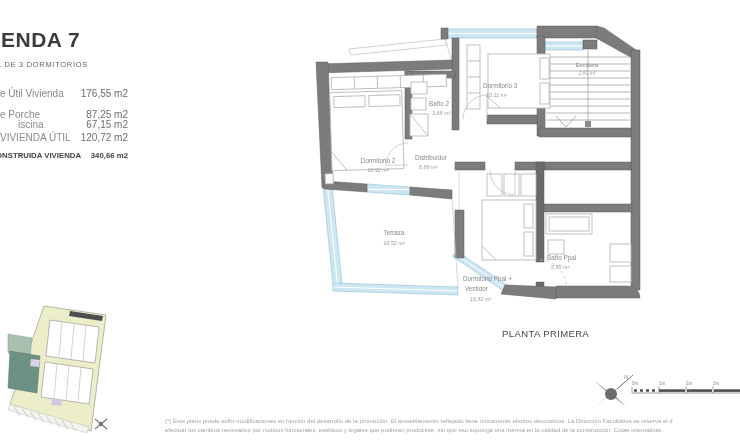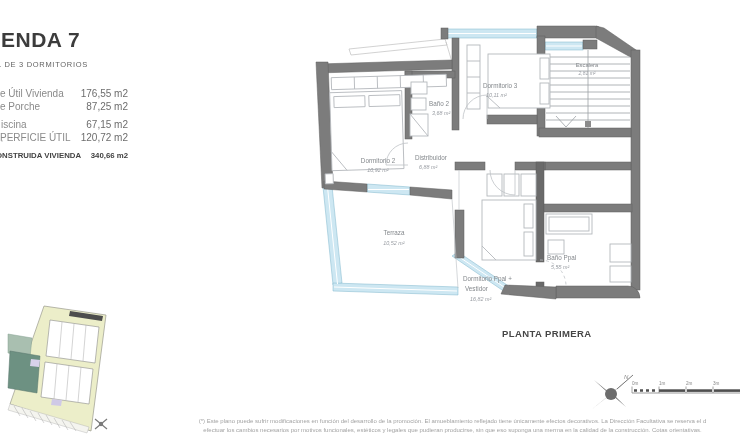--- a/index.html
+++ b/index.html
@@ -4,7 +4,7 @@
 <style>
   html,body{margin:0;padding:0;background:#fff;}
   .page{position:relative;width:740px;height:445px;background:#ffffff;overflow:hidden;
-        font-family:"Liberation Sans",sans-serif;color:#444;text-align:center;}
+        font-family:"Liberation Sans",sans-serif;color:#444;}
   
   .title{position:absolute;left:1px;top:28px;font-size:21px;font-weight:bold;color:#3c3c3c;letter-spacing:.5px;white-space:nowrap;}
   .subtitle{position:absolute;left:-3px;top:60px;font-size:7.5px;color:#636363;letter-spacing:.7px;white-space:nowrap;}

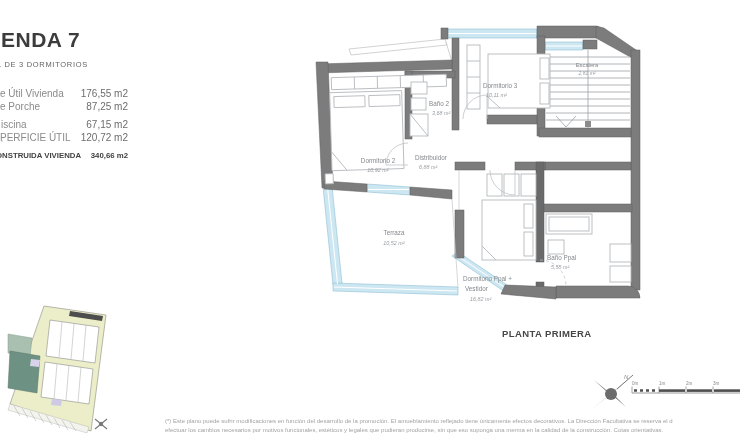--- a/index.html
+++ b/index.html
@@ -40,7 +40,7 @@
       <span class="lbl" style="left:0">e Útil Vivienda</span>
       <span class="val">176,55 m2</span>
     </div>
-    <div class="srow" style="top:16px;width:132px">
+    <div class="srow" style="top:24px;width:132px">
       <span class="lbl" style="left:0">e Porche</span>
       <span class="val">87,25 m2</span>
     </div>

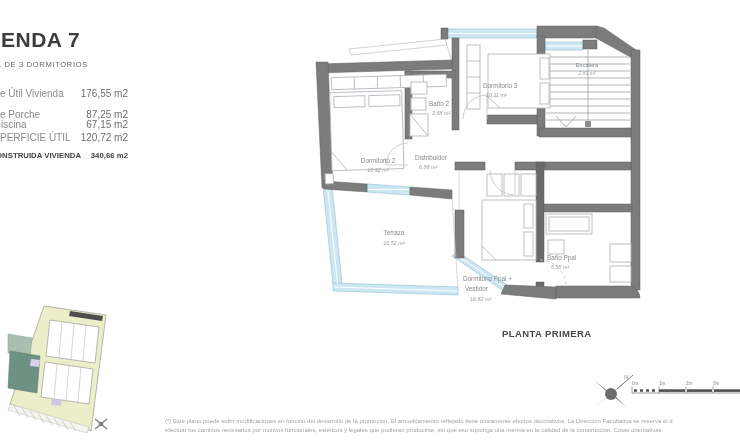--- a/index.html
+++ b/index.html
@@ -45,7 +45,7 @@
       <span class="val">87,25 m2</span>
     </div>
     <div class="srow" style="top:34px;width:132px">
-      <span class="lbl" style="left:1px">iscina</span>
+      <span class="lbl" style="left:18px">iscina</span>
       <span class="val">67,15 m2</span>
     </div>
     <div class="srow" style="top:47px;width:132px">

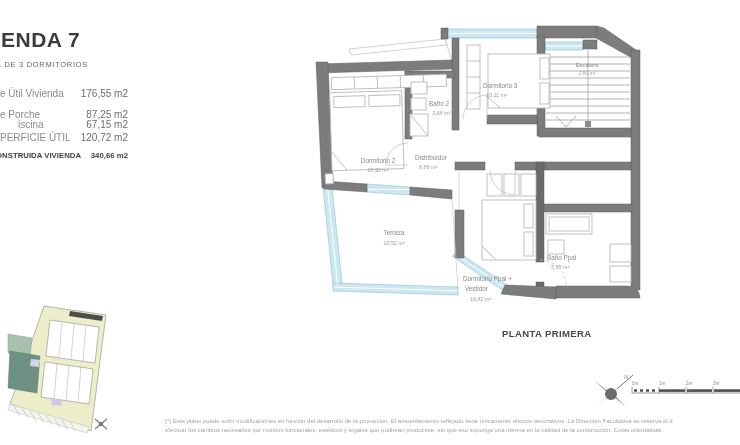--- a/index.html
+++ b/index.html
@@ -49,7 +49,7 @@
       <span class="val">67,15 m2</span>
     </div>
     <div class="srow" style="top:47px;width:132px">
-      <span class="lbl" style="left:0">PERFICIE ÚTIL</span>
+      <span class="lbl" style="left:0">VIVIENDA ÚTIL</span>
       <span class="val">120,72 m2</span>
     </div>
     <div class="fnote">*</div>

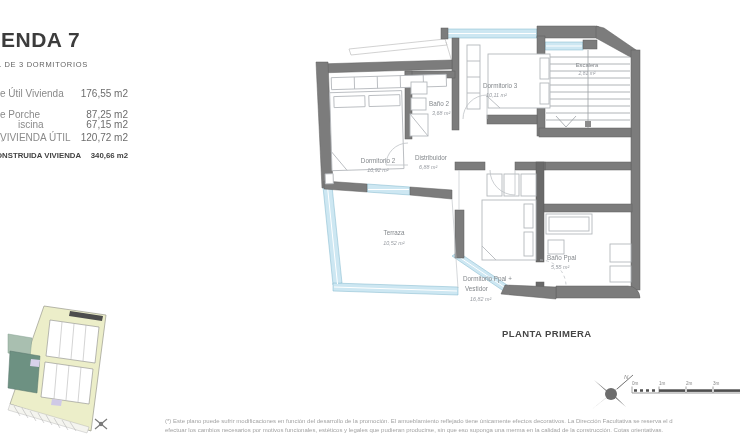--- a/index.html
+++ b/index.html
@@ -17,7 +17,7 @@
   .srow .lbl{position:absolute;top:0;white-space:nowrap;}
   .fnote{position:absolute;left:1px;top:54px;font-size:5px;color:#b0b0b0;}
   
-  .floor-label{position:absolute;left:502px;top:328px;font-size:9.5px;font-weight:bold;color:#464646;letter-spacing:.4px;white-space:nowrap;}
+  .floor-label{position:absolute;left:502px;top:328px;font-size:9.5px;font-weight:normal;color:#464646;letter-spacing:.4px;white-space:nowrap;}
   
   .disclaimer{position:absolute;left:165px;top:417px;width:575px;overflow:hidden;
               font-size:6px;line-height:9px;color:#a3a3a3;}

